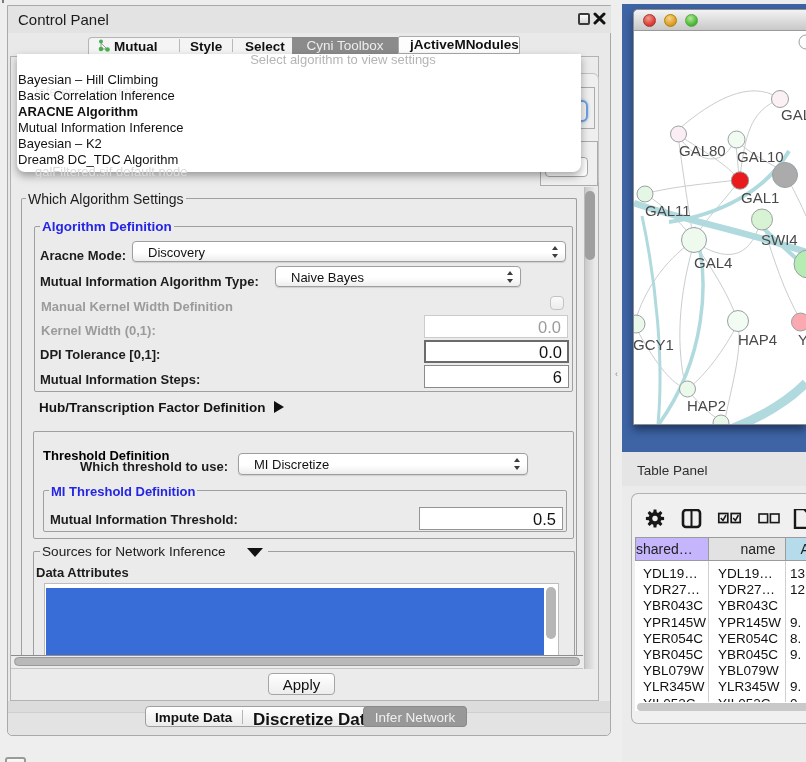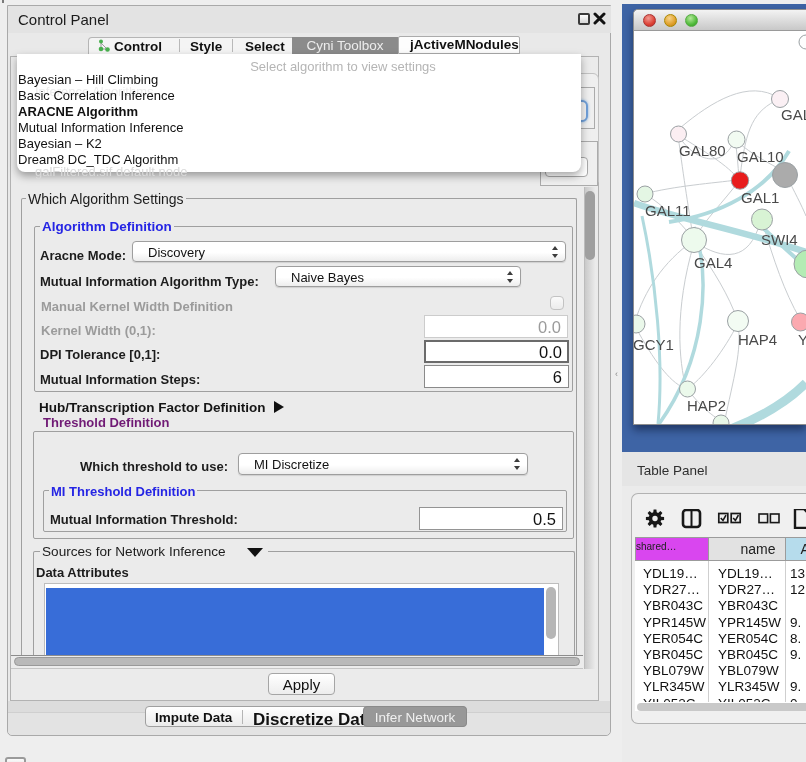--- a/index.html
+++ b/index.html
@@ -45,7 +45,7 @@
     <circle cx="3" cy="11" r="2.3" fill="#49b04e"></circle>
     <circle cx="9.5" cy="11.5" r="2.3" fill="#49b04e"></circle>
 </svg>
-<div class="abs" style="left:114px; top:39px; font-size:13.5px; font-weight:bold; color:#111;">Control</div>
+<div class="abs" style="left:114px; top:39px; font-size:13.5px; font-weight:bold; color:#111;">Mutual</div>
 <div class="abs" style="left:190px; top:39px; font-size:13.5px; font-weight:bold; color:#111;">Style</div>
 <div class="abs" style="left:245px; top:39px; font-size:13.5px; font-weight:bold; color:#111;">Select</div>
 <div class="abs" style="left:292px; top:37px; width:106px; height:17px; background:#8b8b8b;"></div>

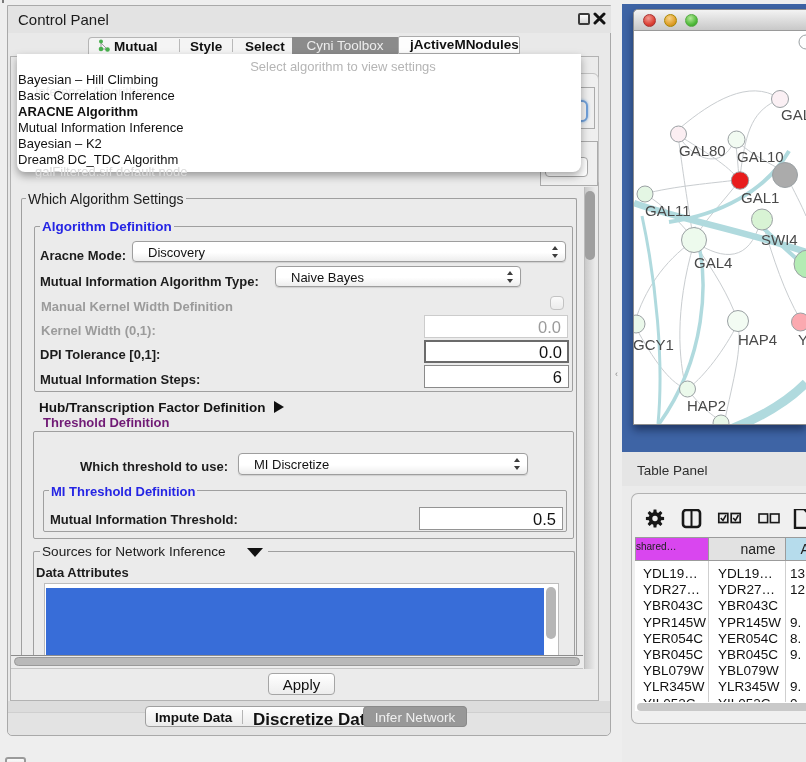--- a/index.html
+++ b/index.html
@@ -250,7 +250,7 @@
 <div class="abs" style="left:637px; top:702.5px; width:169px; height:8px; background:#c9c9c9; border-radius:5px 0 0 5px;"></div>
 
 <div class="abs" style="left:17px; top:54px; width:564px; height:118px; background:#fff; border-radius:0 0 8px 8px; box-shadow:0 4px 9px rgba(0,0,0,0.35);"></div>
-<div class="abs" style="left:17px; top:59px; width:652px; text-align:center; font-size:13px; color:#b5b5b5;">Select algorithm to view settings</div>
+<div class="abs" style="left:17px; top:52px; width:652px; text-align:center; font-size:13px; color:#b5b5b5;">Select algorithm to view settings</div>
 <div class="abs" style="left:35px; top:84px; font-size:13px; color:#ececec;">Inference Algorithms</div>
 <div class="abs" style="left:35px; top:164px; font-size:13px; color:#dadada;">galFiltered.sif default node</div>
 <div class="abs" style="left:18px; top:71.5px; font-size:13px; color:#111; line-height:16px;">Bayesian – Hill Climbing<br>Basic Correlation Inference<br><b>ARACNE Algorithm</b><br>Mutual Information Inference<br>Bayesian – K2<br>Dream8 DC_TDC Algorithm</div>

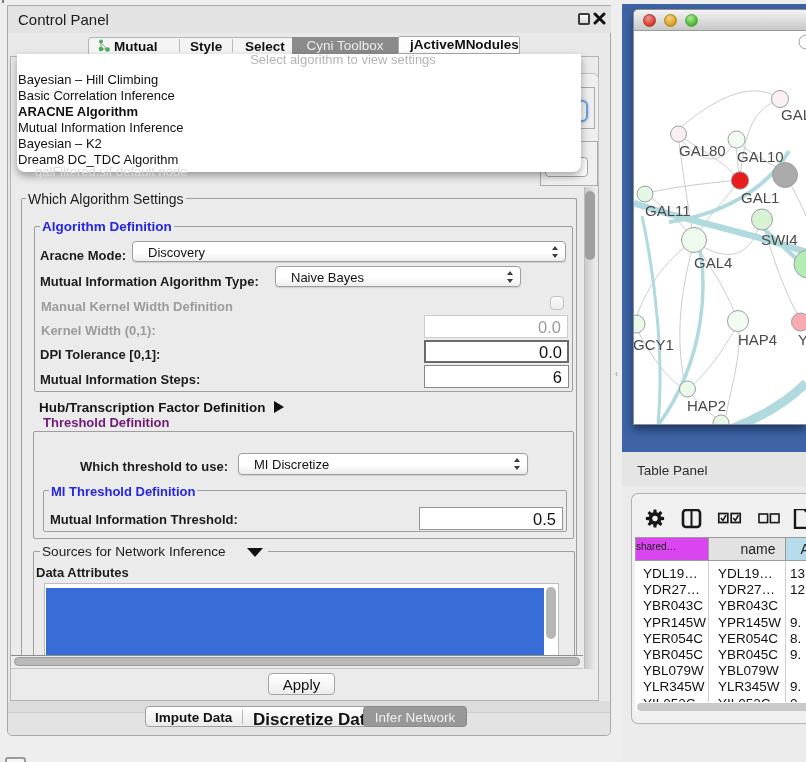--- a/index.html
+++ b/index.html
@@ -92,7 +92,7 @@
 <div class="abs" style="left:274px; top:401px; width:0; height:0; border-top:6.5px solid transparent; border-bottom:6.5px solid transparent; border-left:10px solid #111;"></div>
 
 <div class="group" style="left:33px; top:431px; width:541px; height:108px;"></div>
-<div class="gtitle" style="left:41px; top:415px; font-size:13px; font-weight:bold; color:#701a75;">Threshold Definition</div>
+<div class="gtitle" style="left:41px; top:448px; font-size:13px; font-weight:bold; color:#000000;">Threshold Definition</div>
 <div class="abs b13" style="left:80px; top:459px;">Which threshold to use:</div>
 <div class="combo" style="left:238px; top:453px; width:290px; height:22px;">
   <span class="ct">MI Discretize</span>

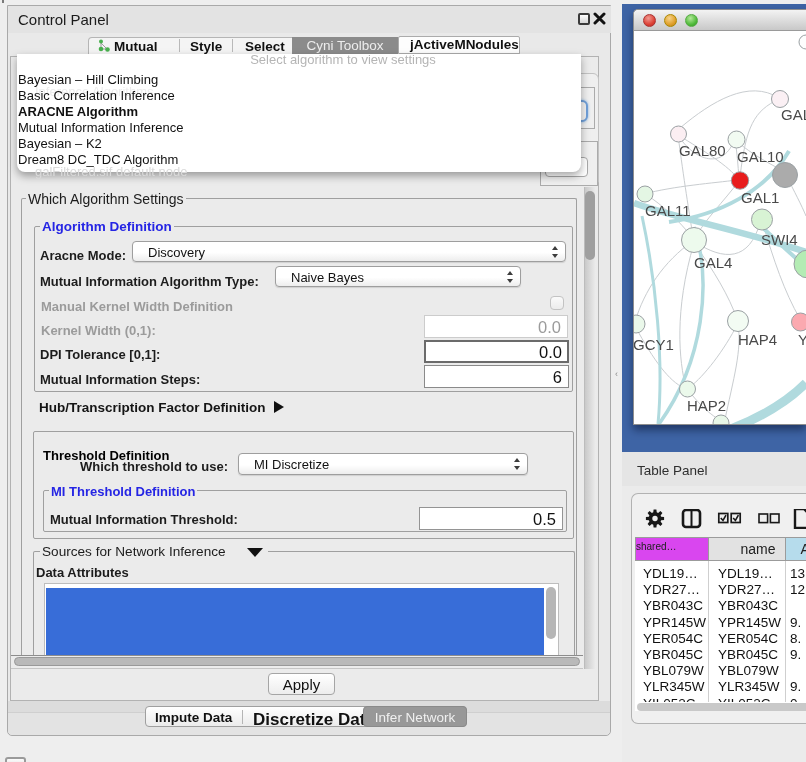--- a/index.html
+++ b/index.html
@@ -234,7 +234,7 @@
   <path d="M150 0 L159 0 L163 4 L163 19 L150 19 Z" fill="none" stroke="#181818" stroke-width="2.4"></path>
 </svg>
 
-<div class="abs" style="left:635px; top:537px; width:73.5px; height:24px; background:#d946ef; border:1px solid #9b9b9b; font-size:10px; color:#222; padding:3px 0 0 0;">shared…</div>
+<div class="abs" style="left:635px; top:537px; width:73.5px; height:24px; background:#c4b5fd; border:1px solid #9b9b9b; font-size:14px; color:#222; padding:3px 0 0 0;">shared…</div>
 <div class="abs" style="left:707.5px; top:537px; width:78px; height:24px; background:#e2e2e2; border:1px solid #9b9b9b; font-size:14px; color:#222; padding:3px 0 0 32px;">name</div>
 <div class="abs" style="left:784.5px; top:537px; width:22px; height:24px; background:#b6dcec; border:1px solid #9b9b9b; border-right:none; font-size:14px; color:#222; padding:3px 0 0 15px;">A</div>
 

